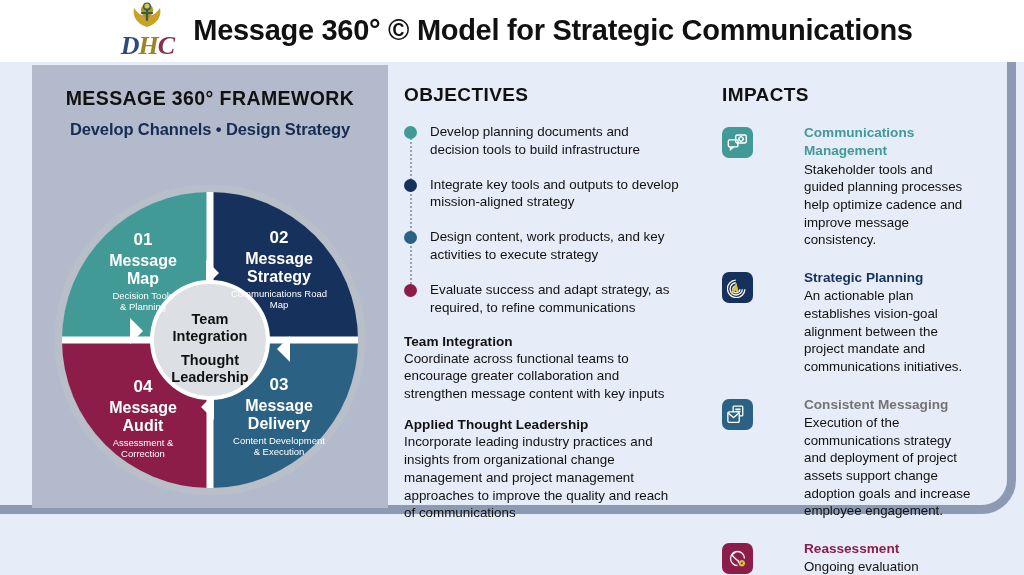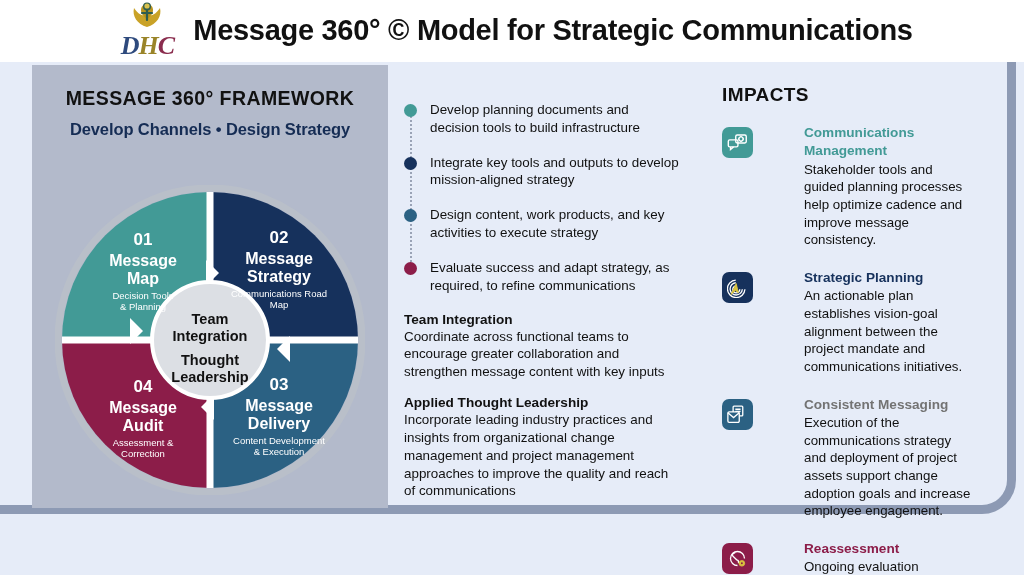--- a/index.html
+++ b/index.html
@@ -200,6 +200,7 @@
   </div>
 
   <div id="objectives-col">
+    <div class="col-head">OBJECTIVES</div>
     <div id="obj-list">
       <div id="obj-dotline"></div>
 

